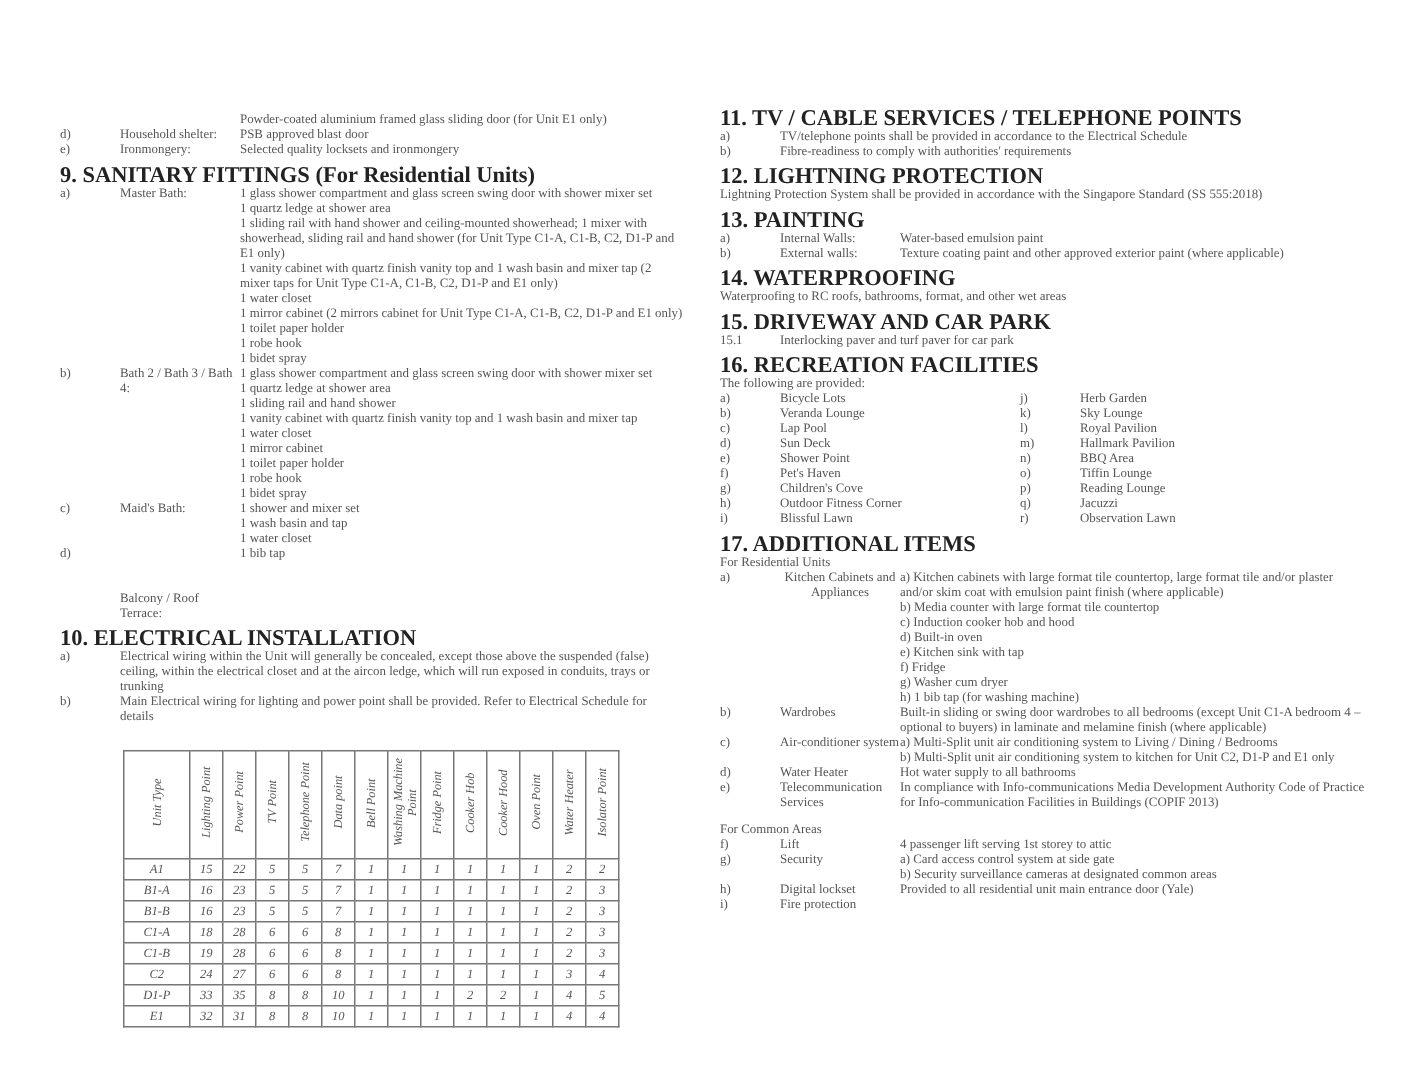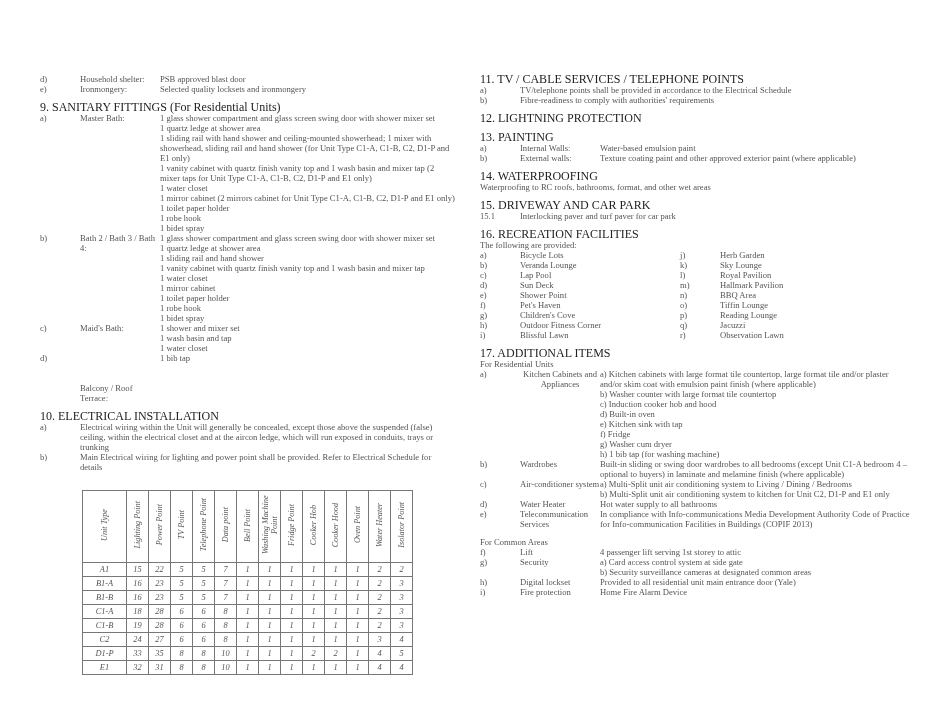--- a/index.html
+++ b/index.html
@@ -34,6 +34,7 @@
       <div class="row">
         <span class="lbl"></span>
         <span class="name" style="width: 80px;"></span>
+        <span class="val">Powder-coated aluminium framed glass sliding door (for Unit E1 only)</span>
       </div>
       <div class="row">
         <span class="lbl">d)</span>

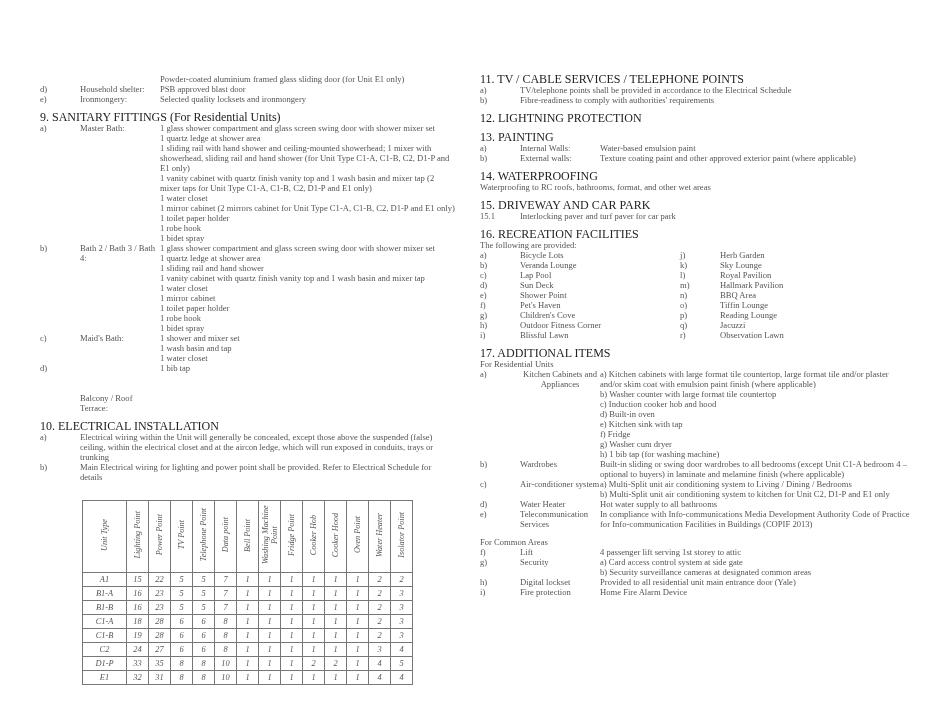--- a/index.html
+++ b/index.html
@@ -8,7 +8,7 @@
   .col { position: absolute; top: 74px; }
   #left { left: 40px; width: 415px; }
   #right { left: 480px; width: 430px; }
-  .h { font-weight: normal; color: #222222; font-size: 12px; margin-top: 8px; line-height: 11px; }
+  .h { font-weight: bold; color: #222222; font-size: 15px; margin-top: 8px; line-height: 11px; }
   .h.first { margin-top: 0; }
   .row { display: flex; }
   .lbl { width: 40px; flex: none; }

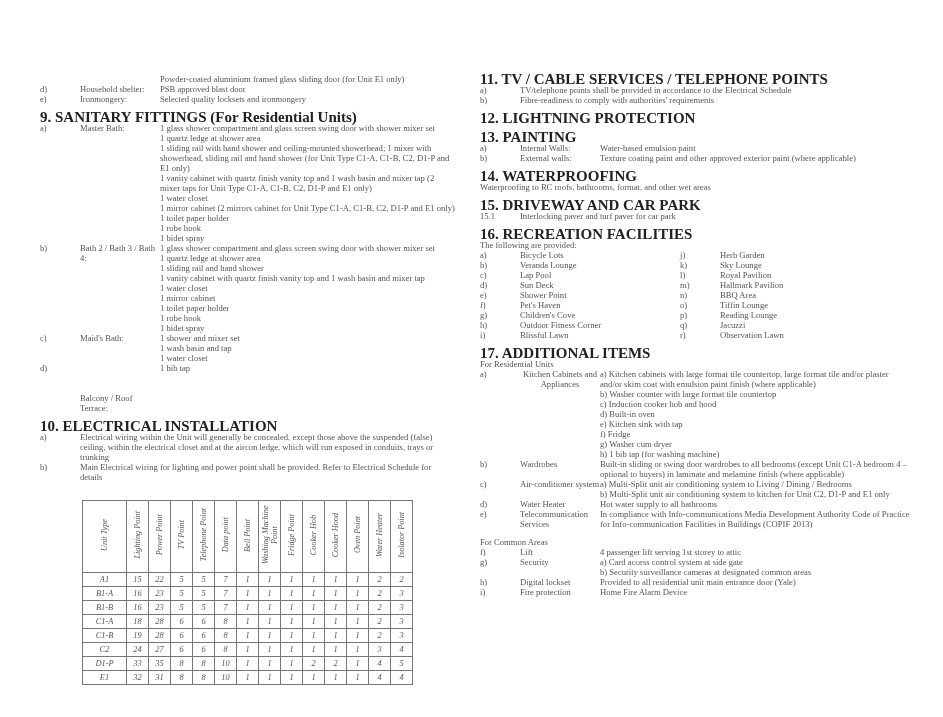--- a/index.html
+++ b/index.html
@@ -276,6 +276,7 @@
     </div>
 
   <div class="h">12. LIGHTNING PROTECTION</div>
+  <div class="plain">Lightning Protection System shall be provided in accordance with the Singapore Standard (SS 555:2018)</div>
 
   <div class="h">13. PAINTING</div>
   <div id="painting" class="paint">

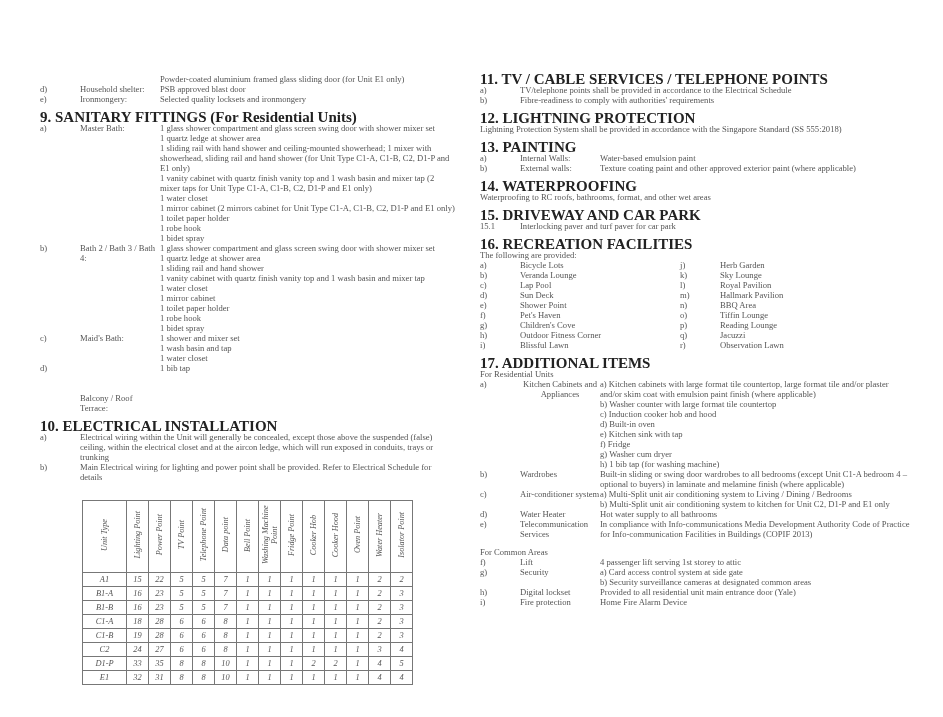--- a/index.html
+++ b/index.html
@@ -396,7 +396,7 @@
         <span class="name" style="width: 80px; text-align: center;">Kitchen Cabinets and Appliances</span>
         <span class="val">
           <div>a) Kitchen cabinets with large format tile countertop, large format tile and/or plaster and/or skim coat with emulsion paint finish (where applicable)</div>
-          <div>b) Washer counter with large format tile countertop</div>
+          <div>b) Media counter with large format tile countertop</div>
           <div>c) Induction cooker hob and hood</div>
           <div>d) Built-in oven</div>
           <div>e) Kitchen sink with tap</div>

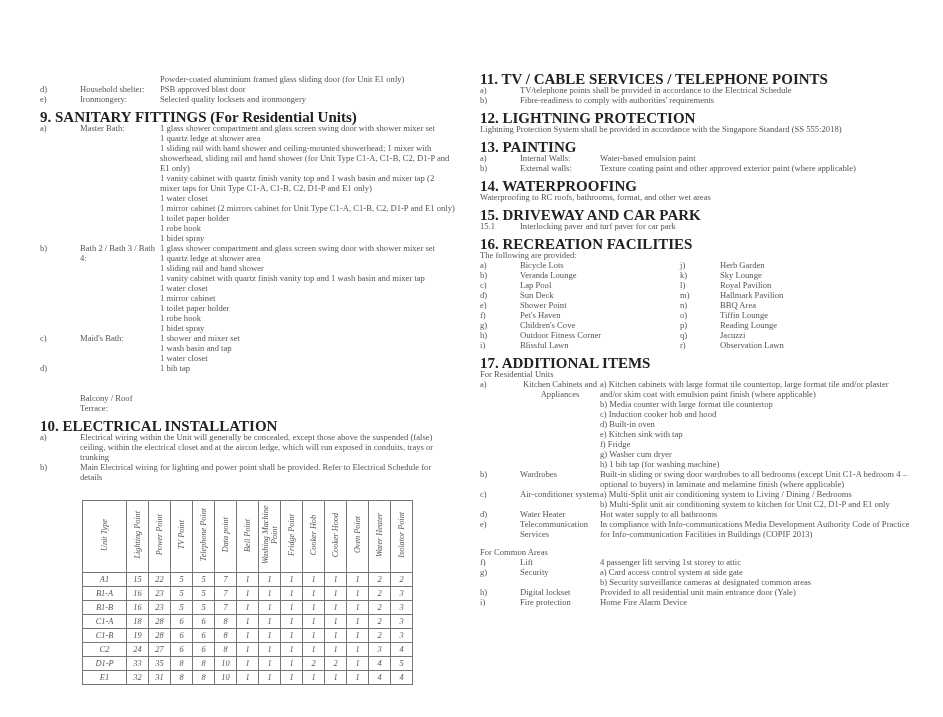--- a/index.html
+++ b/index.html
@@ -463,9 +463,6 @@
       <div class="row">
         <span class="lbl">i)</span>
         <span class="name" style="width: 80px;">Fire protection</span>
-        <span class="val">
-          <div>Home Fire Alarm Device</div>
-        </span>
       </div>
     </div>
 </div>

